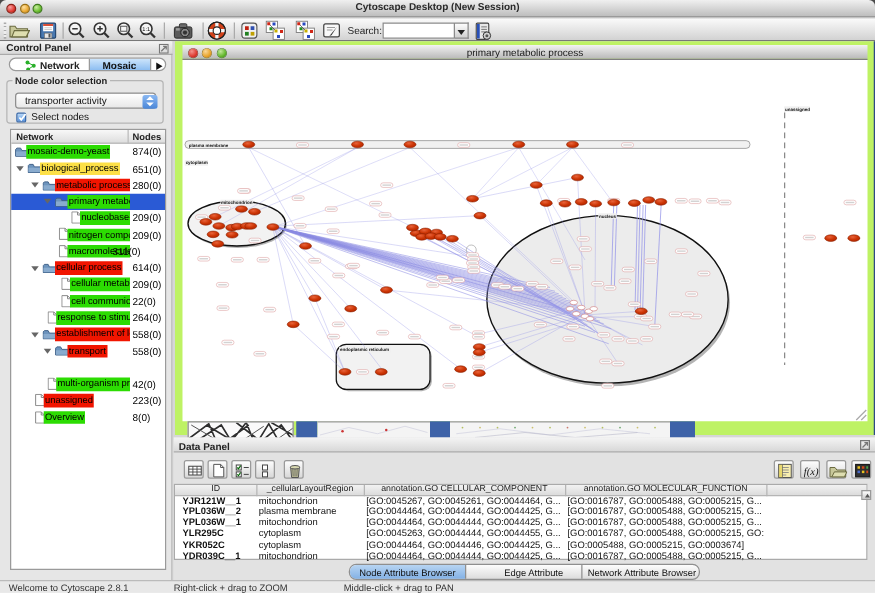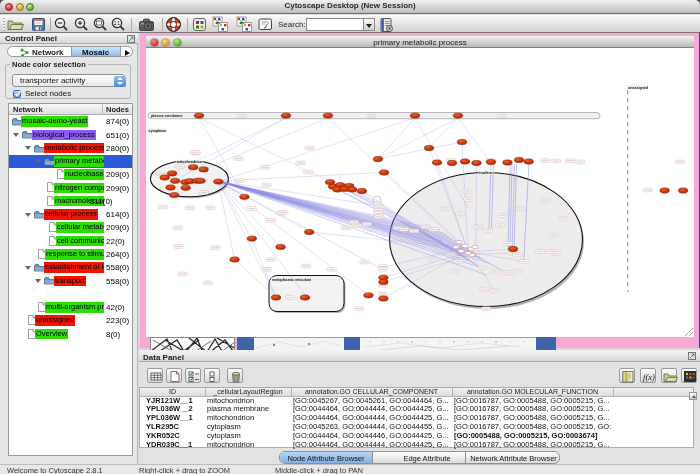--- a/index.html
+++ b/index.html
@@ -120,7 +120,7 @@
 
 <div class="abs" style="left:138px;top:33px;width:562px;height:319px;background:#d6d6d6;"></div>
 
-<div class="abs" style="left:140px;top:33px;width:560px;height:315px;background:#f9a8d4;border-right:1px solid #2c4a85;">
+<div class="abs" style="left:140px;top:33px;width:560px;height:315px;background:#bef264;border-right:1px solid #2c4a85;">
   <div class="abs" style="left:6px;top:3px;width:548px;height:12px;background:linear-gradient(#f2f2f2 0%,#d8d8d8 45%,#b9b9b9 100%);border-bottom:1px solid #7f7f7f;">
     <div class="abs" style="left:4.5px;top:2.5px;width:7px;height:7px;border-radius:50%;background:radial-gradient(circle at 35% 30%, #f4938d, #dd3a30 60%, #9c1a0e);box-shadow:0 0 0 0.5px #8a3028;"></div>
     <div class="abs" style="left:16px;top:2.5px;width:7px;height:7px;border-radius:50%;background:radial-gradient(circle at 35% 30%, #fad898, #e8a42c 60%, #b2760e);box-shadow:0 0 0 0.5px #96700f;"></div>

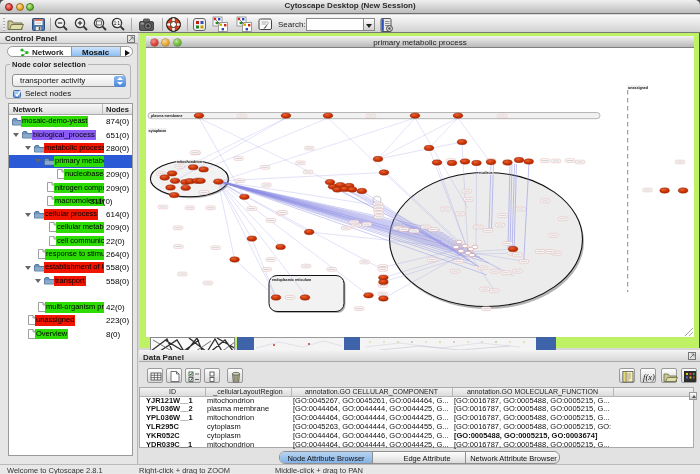--- a/index.html
+++ b/index.html
@@ -580,7 +580,7 @@
                 <path d="M0.8 4.2 L10.2 4.2 L10.2 7.7 L0.8 7.7 Z" fill="#89abce"></path>
               </svg>
             </div>
-            <span style="position:absolute;left:31px;top:1.2px;background:#8b5cf6;color:#000;font-size:7.5px;line-height:10.5px;white-space:nowrap;overflow:hidden;display:inline-block;max-width:72px;padding:0 1px;">biological_process</span>
+            <span style="position:absolute;left:31px;top:1.2px;background:#fde047;color:#000;font-size:7.5px;line-height:10.5px;white-space:nowrap;overflow:hidden;display:inline-block;max-width:72px;padding:0 1px;">biological_process</span>
             <span style="position:absolute;left:105px;top:1.2px;font-size:8px;line-height:11px;color:#000;">651(0)</span>
           </div>
 <div style="position:absolute;left:0;top:140.8px;width:100%;height:13.28px;">

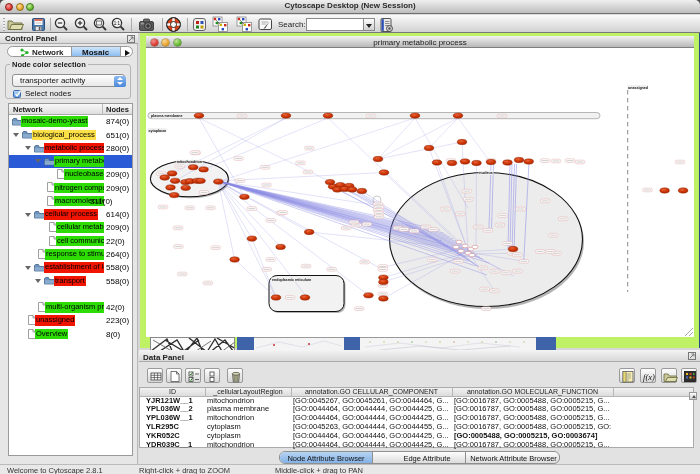--- a/index.html
+++ b/index.html
@@ -831,7 +831,7 @@
       <span style="position:absolute;left:7px;top:0;width:57px;overflow:hidden;white-space:nowrap;font-weight:bold;">YKR052C</span>
       <span style="position:absolute;left:68px;top:0;width:82px;overflow:hidden;white-space:nowrap;font-weight:normal;">cytoplasm</span>
       <span style="position:absolute;left:154px;top:0;width:157px;overflow:hidden;white-space:nowrap;font-weight:normal;">[GO:0044464, GO:0044446, GO:0044425, G...</span>
-      <span style="position:absolute;left:315px;top:0;width:157px;overflow:hidden;white-space:nowrap;font-weight:bold;">[GO:0005488, GO:0005215, GO:0003674]</span>
+      <span style="position:absolute;left:315px;top:0;width:157px;overflow:hidden;white-space:nowrap;font-weight:normal;">[GO:0005488, GO:0005215, GO:0003674]</span>
     </div>
 <div style="position:absolute;left:139px;top:441.0px;width:555px;height:8px;font-size:7.5px;line-height:8.6px;color:#111;">
       <span style="position:absolute;left:7px;top:0;width:57px;overflow:hidden;white-space:nowrap;font-weight:bold;">YDR039C__1</span>

